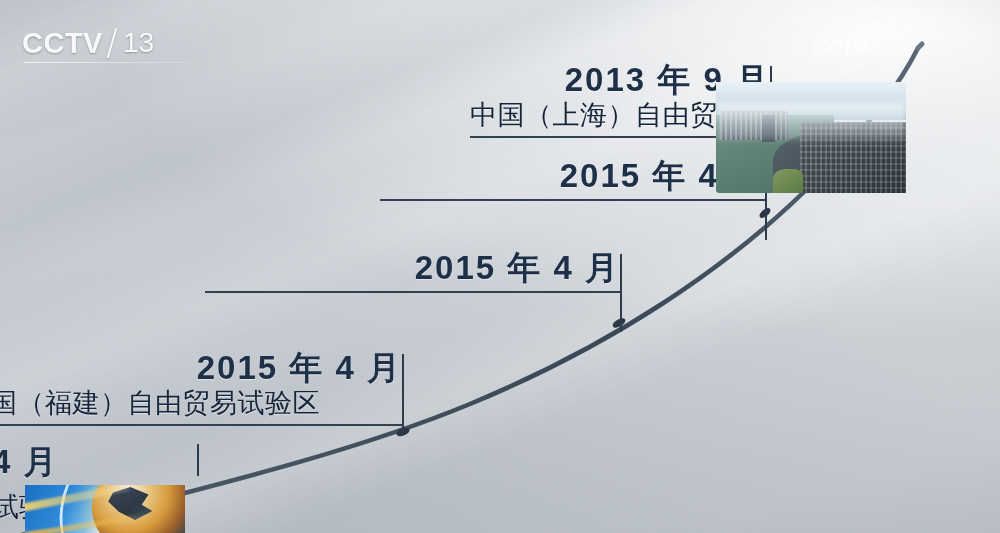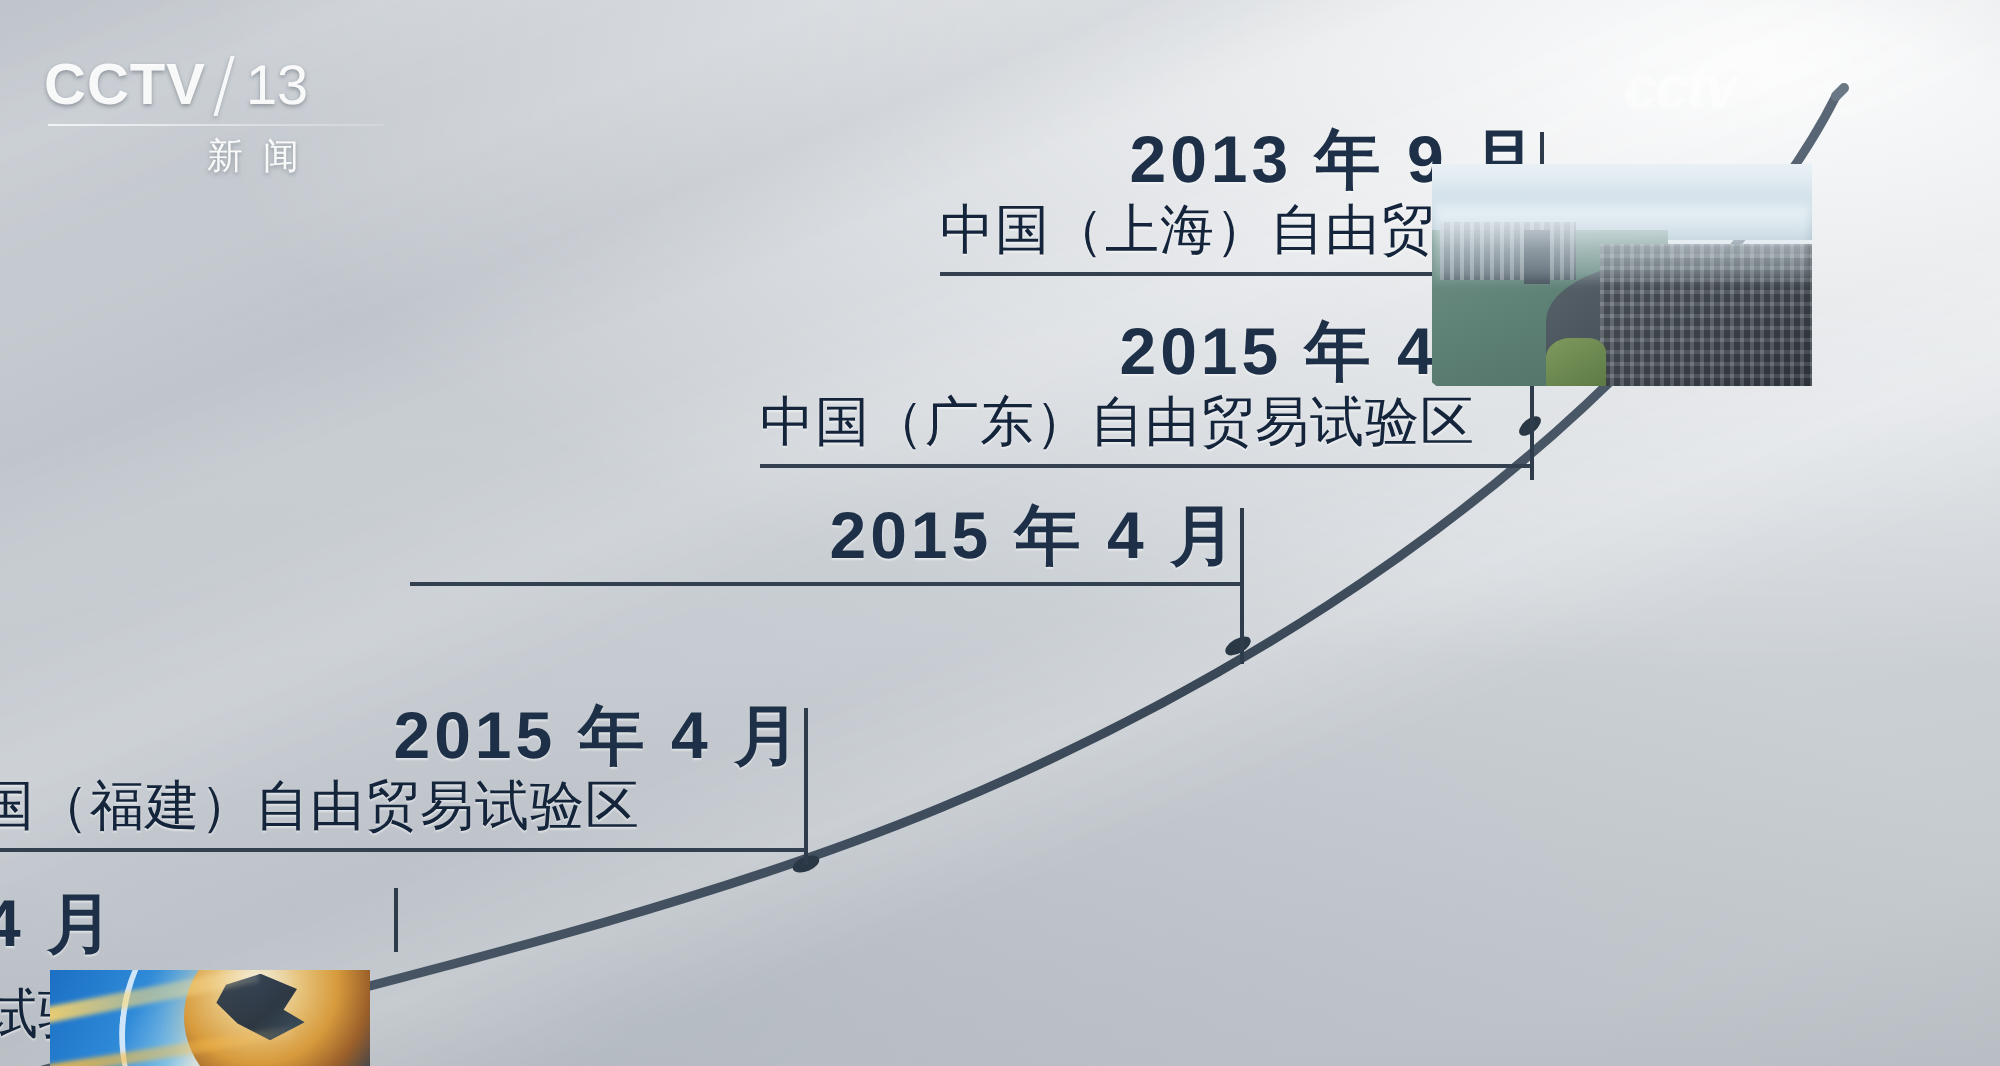--- a/index.html
+++ b/index.html
@@ -217,7 +217,6 @@
       <span class="num">13</span>
     </div>
     <div class="rule"></div>
-    <div class="sub">新闻</div>
   </div>
 
   <div id="watermark">cctv</div>

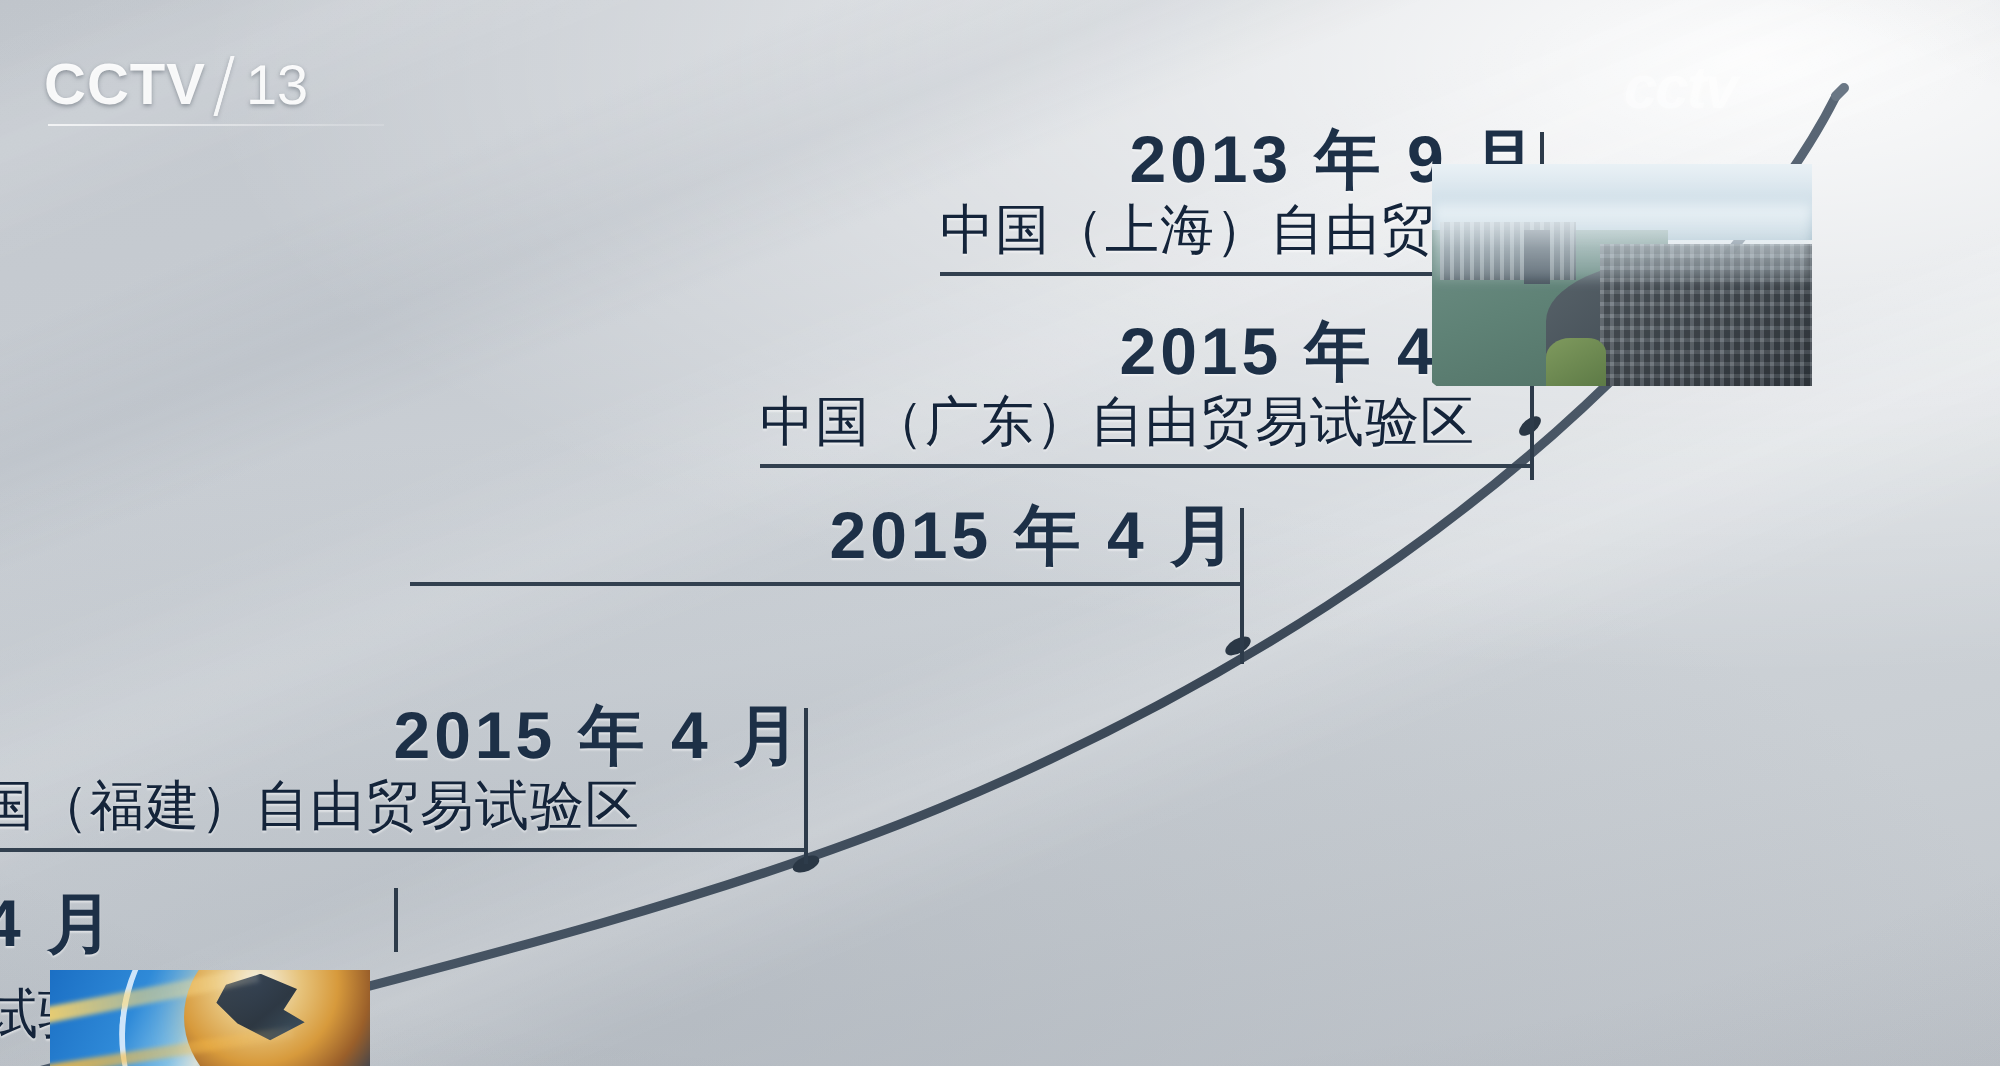--- a/index.html
+++ b/index.html
@@ -245,7 +245,6 @@
 
   <div class="entry" id="entry-guangdong" style="left:380px;top:158px;width:385px;">
     <div class="date">2015 年 4 月</div>
-    <div class="name">中国（广东）自由贸易试验区</div>
     <div class="underline"></div>
     <div class="tick" style="right:-2px;top:4px;height:78px;"></div>
   </div>

